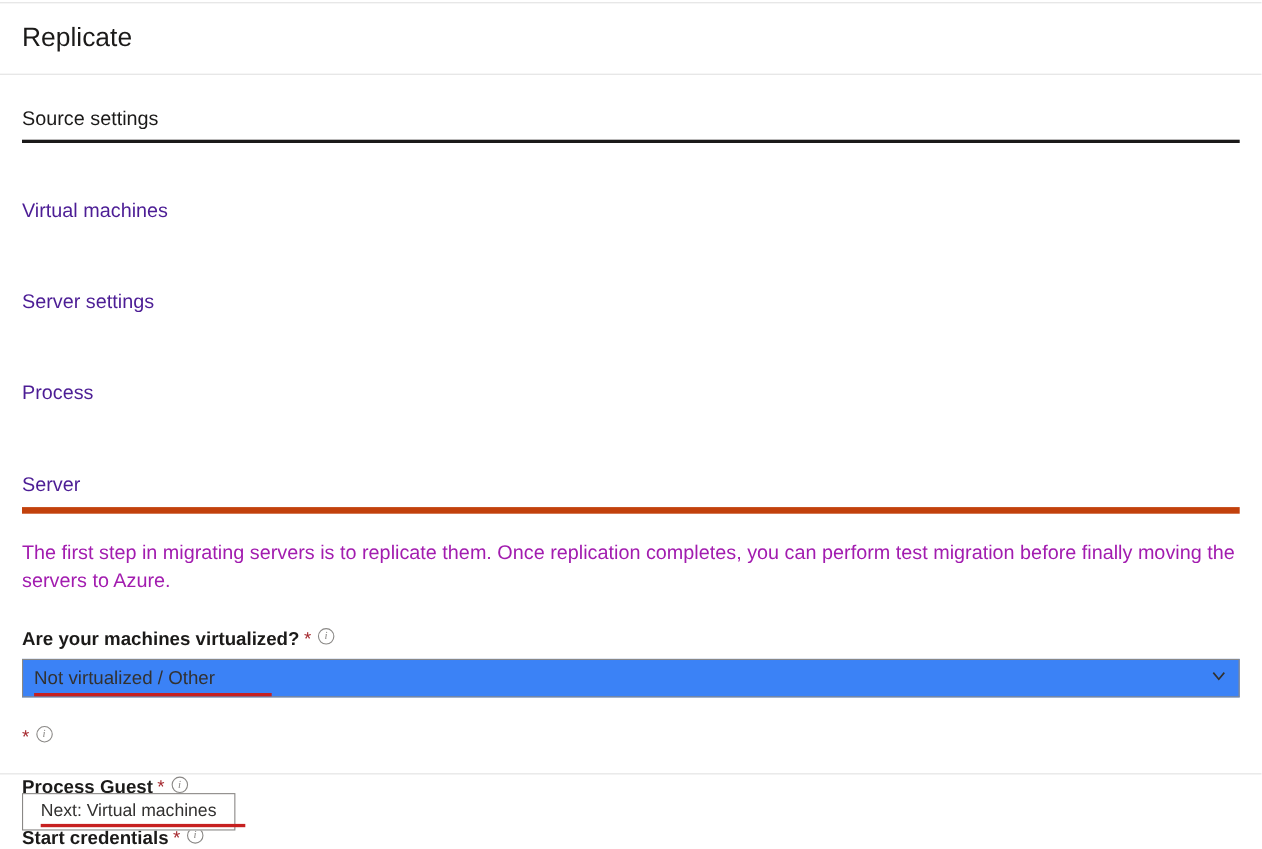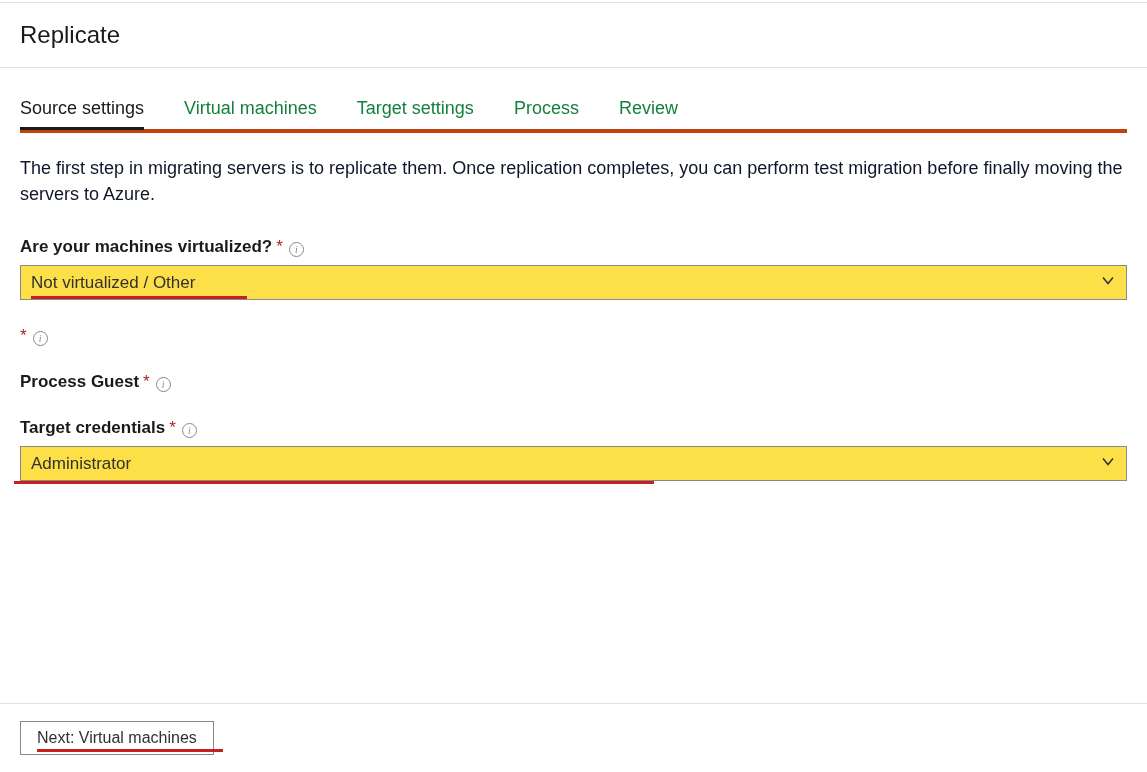--- a/index.html
+++ b/index.html
@@ -30,9 +30,10 @@
     }
     .tabs {
       display: flex;
-      gap: 40px;
-      border-bottom: 4px solid #c2410c;
+      gap: 52px;
+      border-bottom: 6px solid #c2410c;
       margin-bottom: 22px;
+      flex-direction: column;
     }
     .tab {
       font-size: 18px;

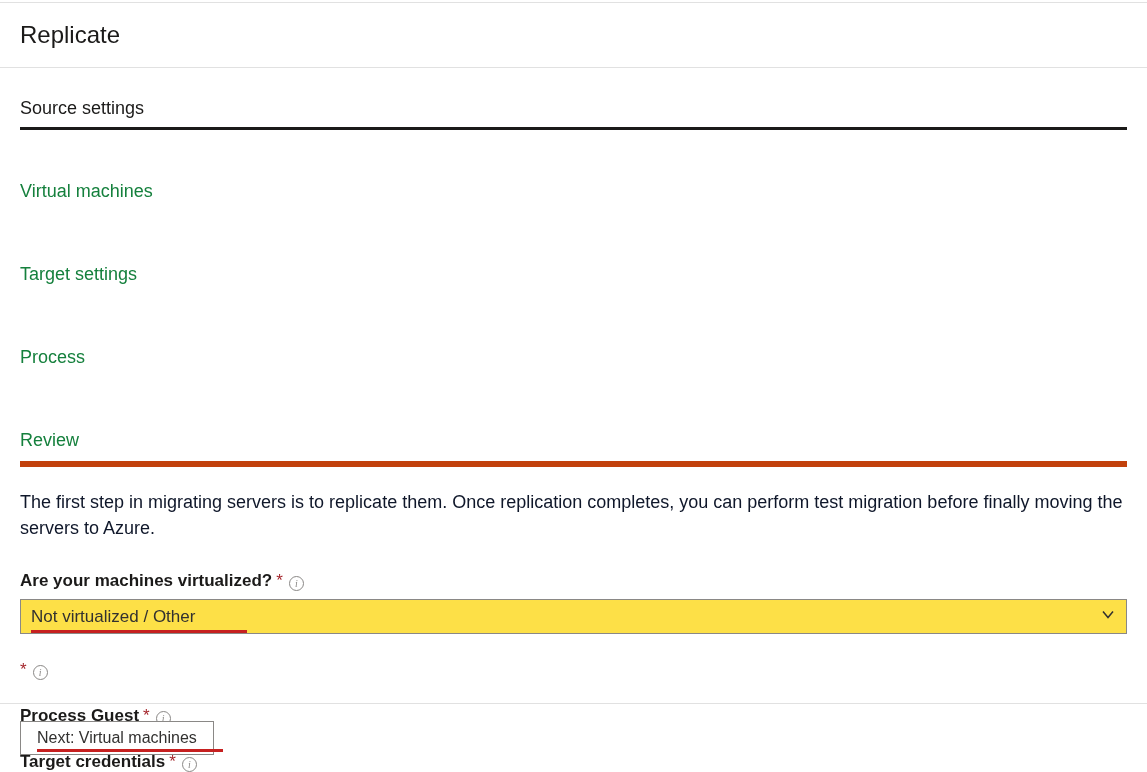--- a/index.html
+++ b/index.html
@@ -37,7 +37,7 @@
     }
     .tab {
       font-size: 18px;
-      color: #15803d;
+      color: #4c1d95;
       padding-bottom: 10px;
       cursor: pointer;
       position: relative;

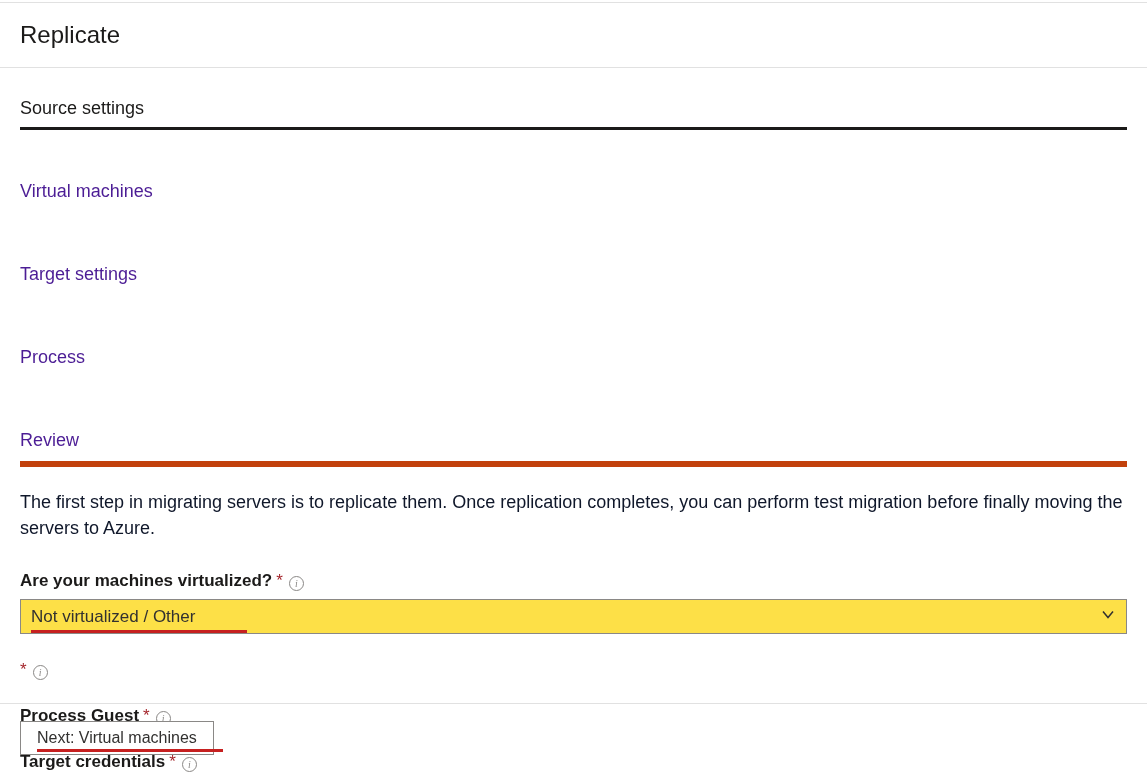--- a/index.html
+++ b/index.html
@@ -178,7 +178,7 @@
   <div class="tabs">
     <div class="tab active">Source settings</div>
     <div class="tab">Virtual machines</div>
-    <div class="tab">Target settings</div>
+    <div class="tab">Server settings</div>
     <div class="tab">Process</div>
     <div class="tab">Review</div>
   </div>

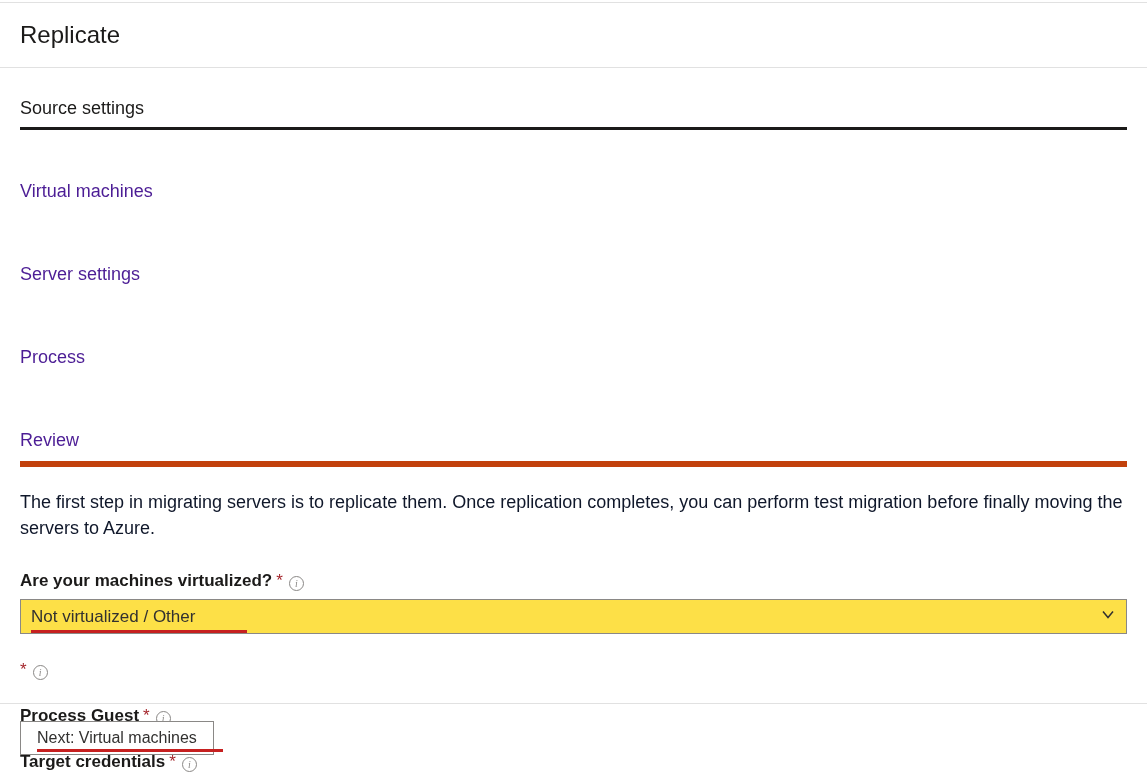--- a/index.html
+++ b/index.html
@@ -180,7 +180,7 @@
     <div class="tab">Virtual machines</div>
     <div class="tab">Server settings</div>
     <div class="tab">Process</div>
-    <div class="tab">Review</div>
+    <div class="tab">Server</div>
   </div>
 
   <p class="description">The first step in migrating servers is to replicate them. Once replication completes, you can perform test migration before finally moving the servers to Azure.</p>

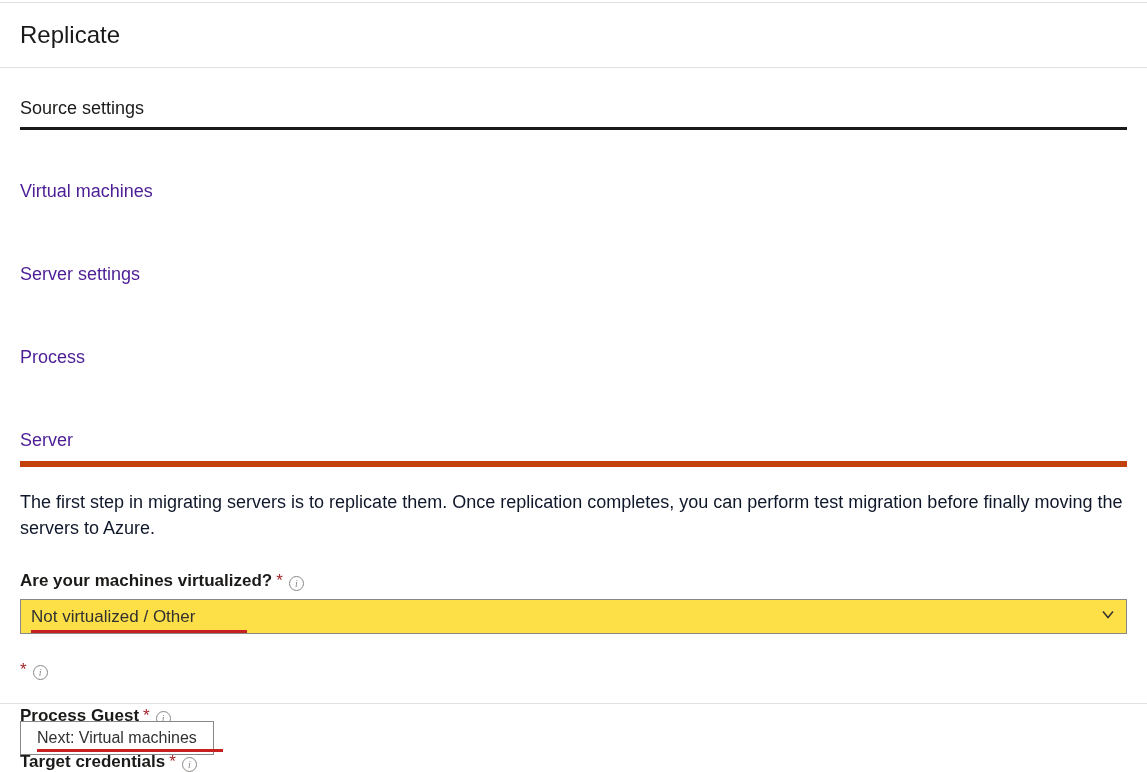--- a/index.html
+++ b/index.html
@@ -57,7 +57,7 @@
     }
     .description {
       font-size: 18px;
-      color: #0f172a;
+      color: #a21caf;
       line-height: 1.45;
       margin-bottom: 30px;
       max-width: 1107px;

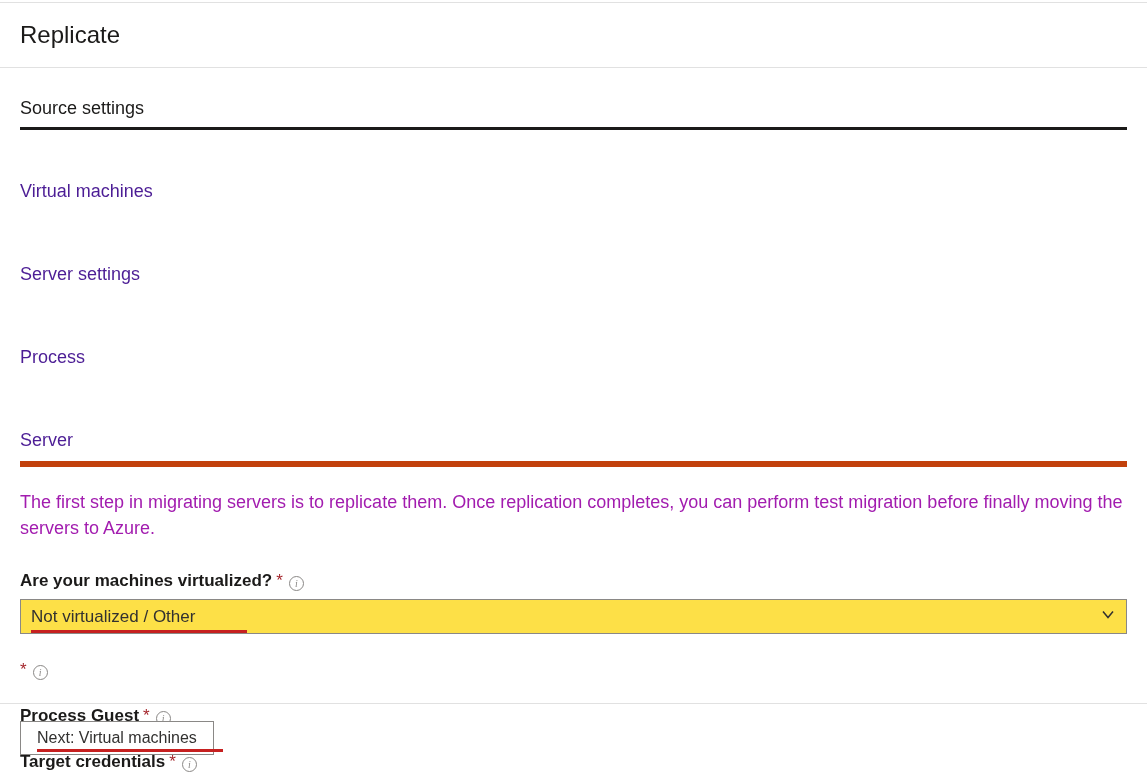--- a/index.html
+++ b/index.html
@@ -71,7 +71,7 @@
       color: #1b1a19;
       margin-bottom: 8px;
       display: flex;
-      align-items: flex-end;
+      align-items: flex-start;
       gap: 4px;
     }
     .required {

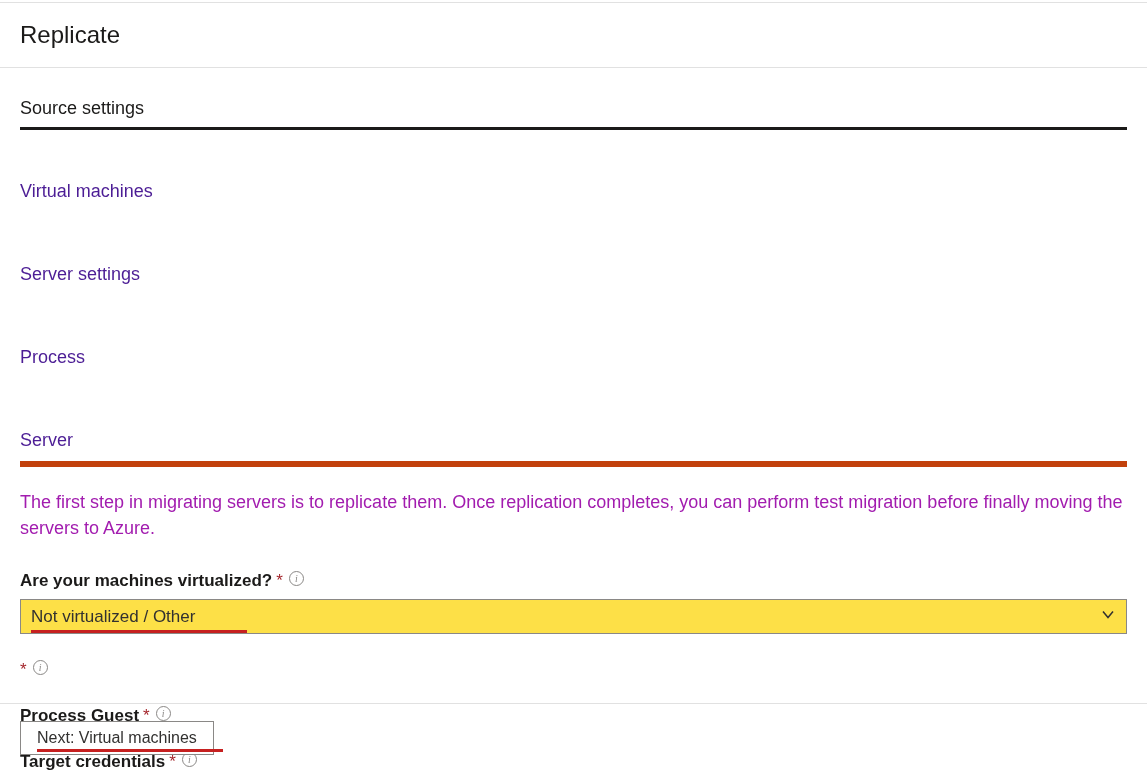--- a/index.html
+++ b/index.html
@@ -101,7 +101,7 @@
       width: 100%;
       height: 35px;
       border: 1px solid #8a8886;
-      background: #fde047;
+      background: #3b82f6;
       font-size: 17px;
       color: #323130;
       padding: 0 36px 0 10px;

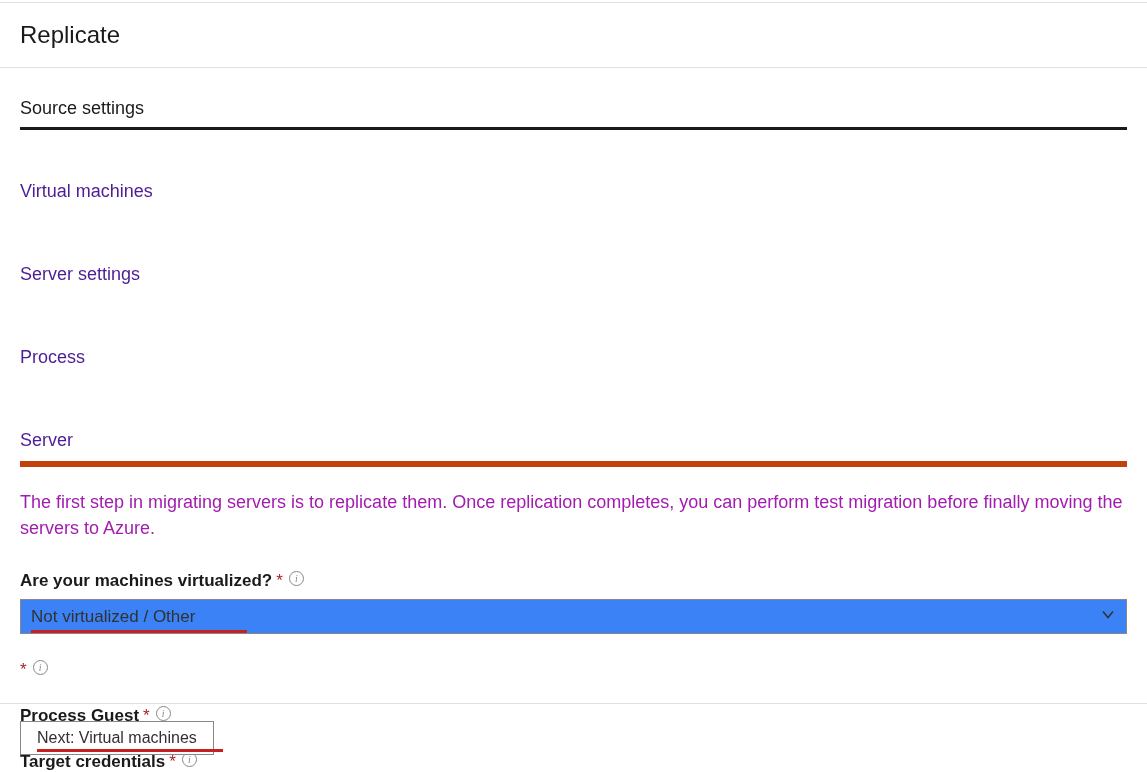--- a/index.html
+++ b/index.html
@@ -220,7 +220,7 @@
 
   <div class="field-group">
     <div class="field-label">
-      <span>Target credentials</span>
+      <span>Start credentials</span>
       <span class="required">*</span>
       <span class="info-icon">i</span>
     </div>

